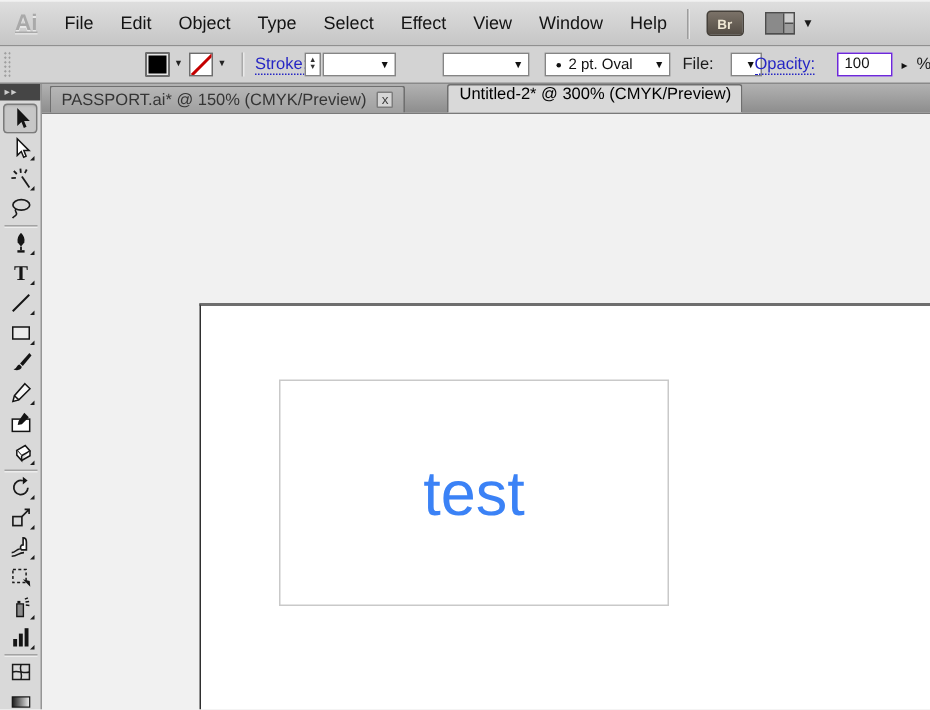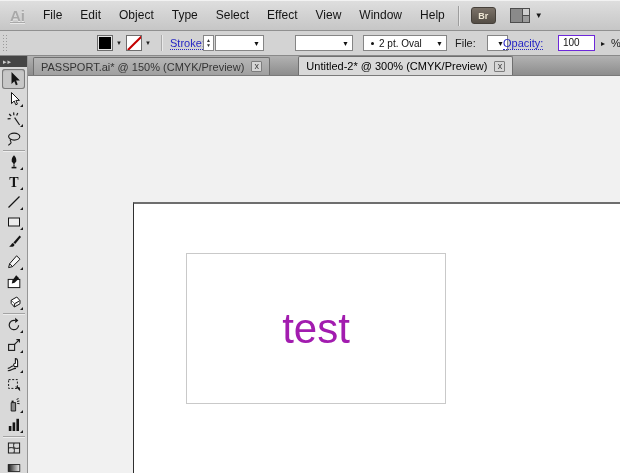--- a/index.html
+++ b/index.html
@@ -123,7 +123,7 @@
     padding:0 7px;gap:7px;font-size:11px;box-sizing:border-box;
     background:linear-gradient(#b6b6b6,#a0a0a0);color:#353535;
   }
-  .doc-tab.active{background:#d9d9d9;color:#000;height:19px;}
+  .doc-tab.active{background:#d9d9d9;color:#000;height:19px;flex-direction:column;}
   .tab-close{
     width:11px;height:11px;border:1px solid #7d7d7d;background:#d6d6d6;
     color:#3c3c3c;font-size:9px;line-height:9px;text-align:center;border-radius:1px;

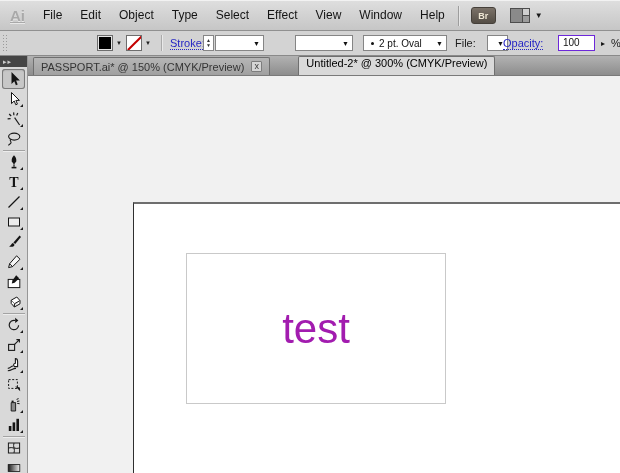--- a/index.html
+++ b/index.html
@@ -140,7 +140,7 @@
     border:1px solid #c9c9c9;display:flex;align-items:center;justify-content:center;
     box-sizing:border-box;
   }
-  .art-text{font-size:42px;color:#a21caf;letter-spacing:0px;}
+  .art-text{font-size:42px;color:#3b82f6;letter-spacing:0px;}
 </style>
 </head>
 <body>

